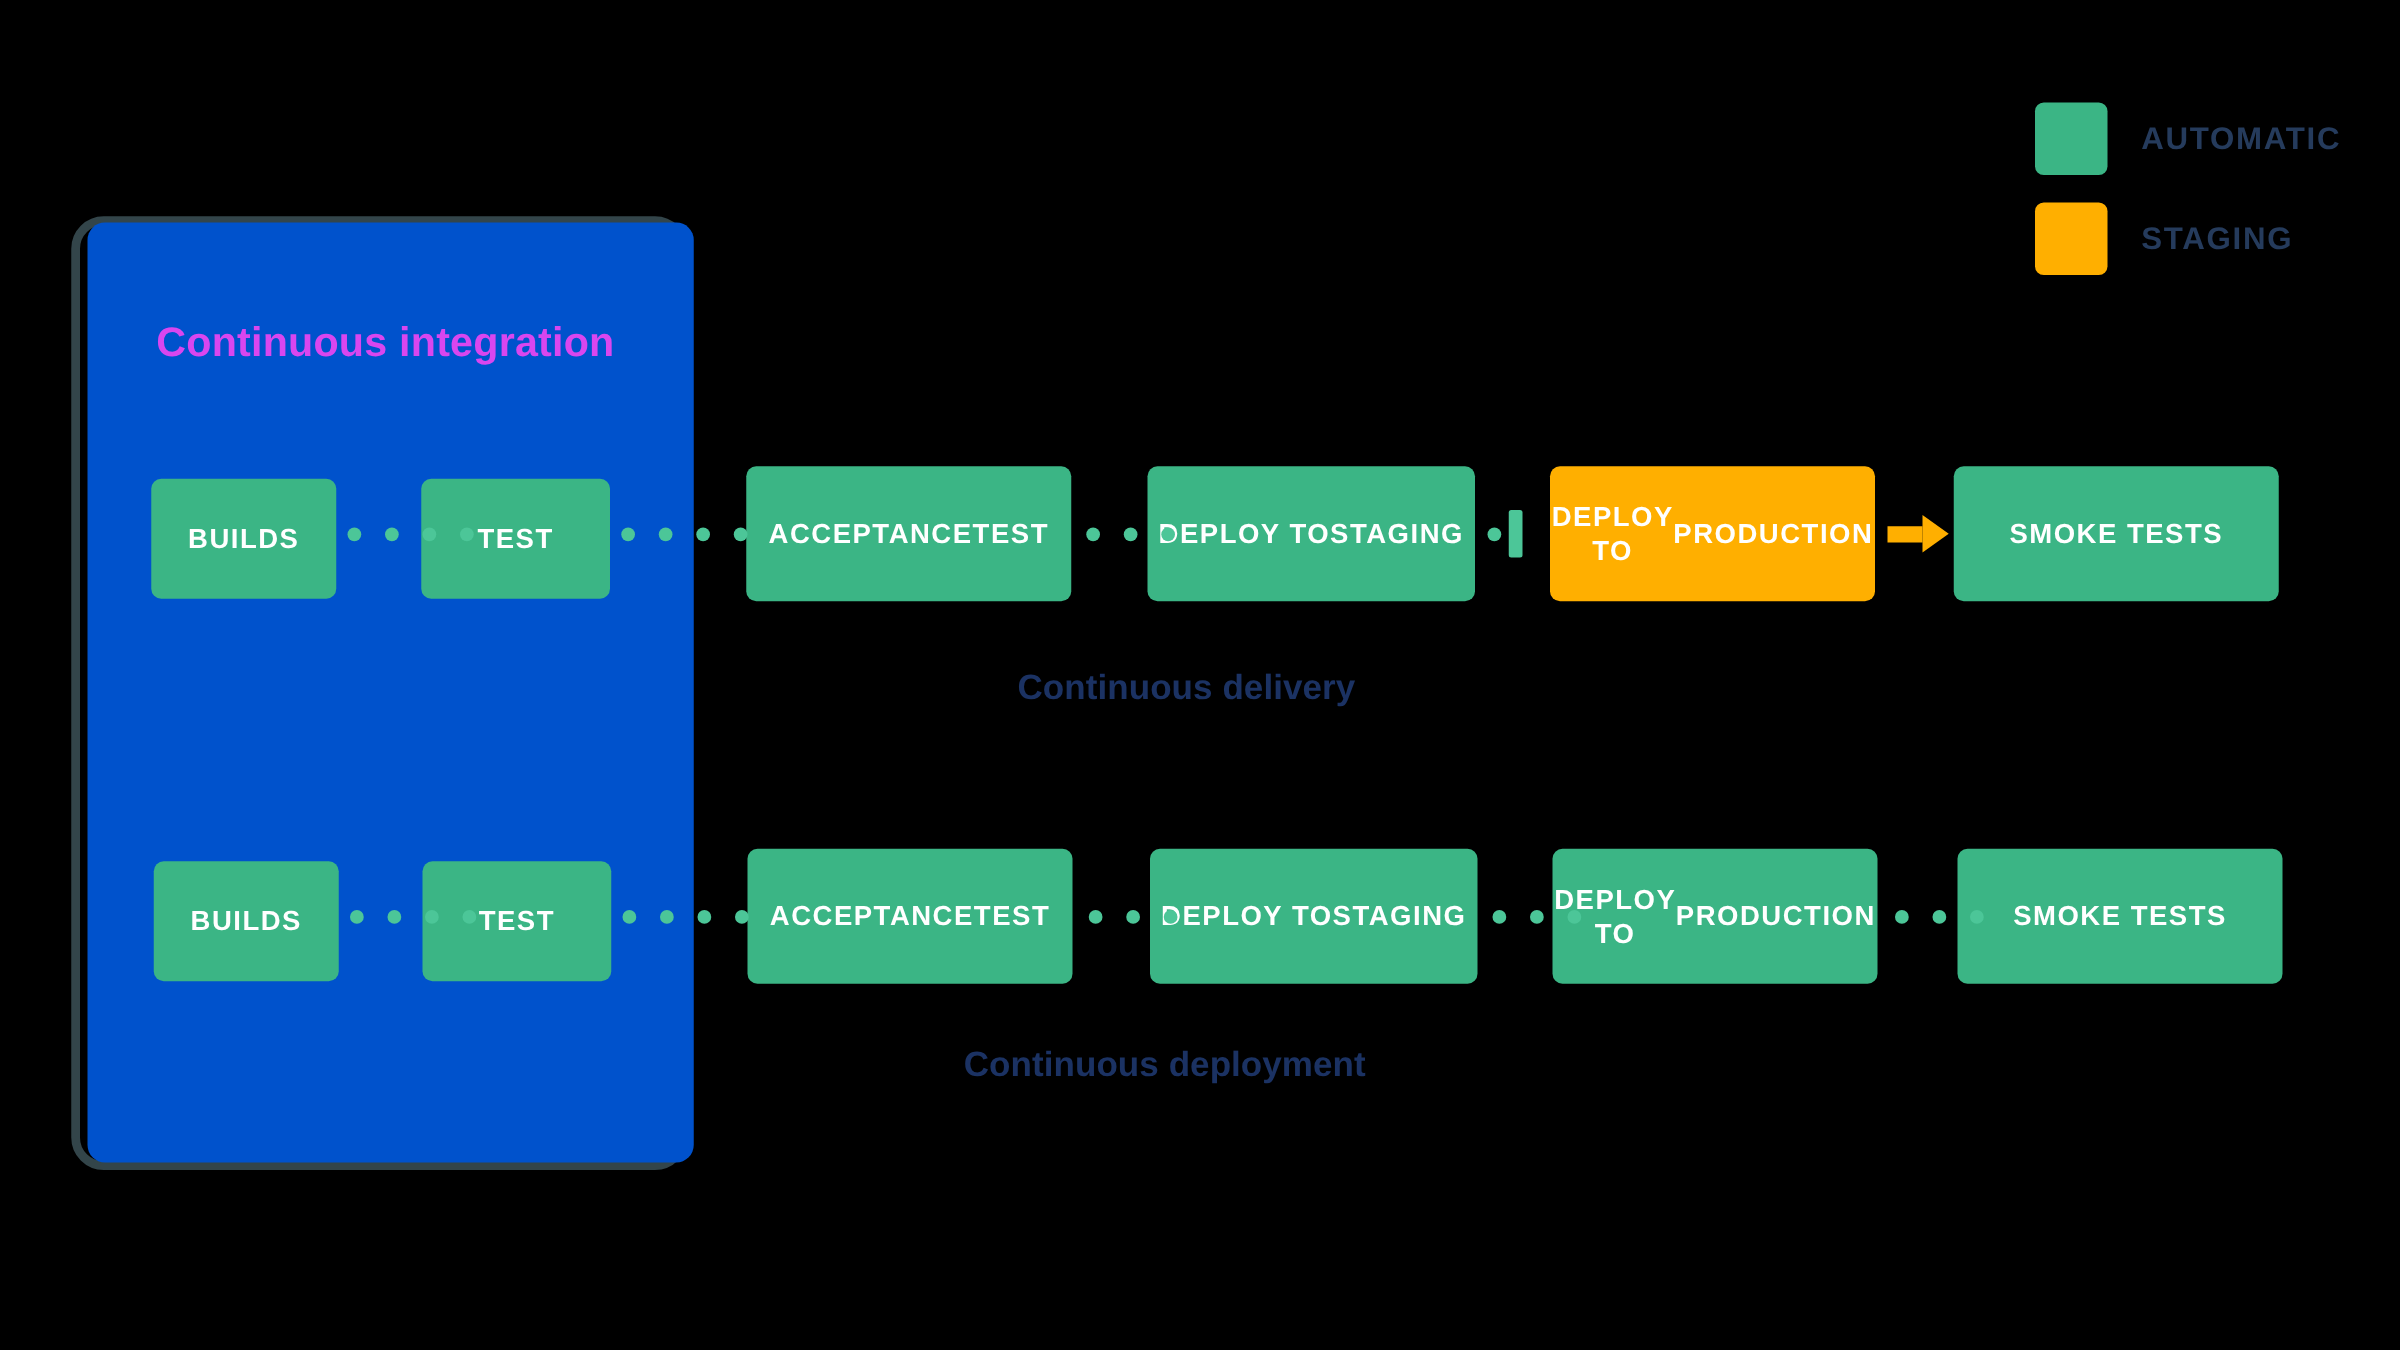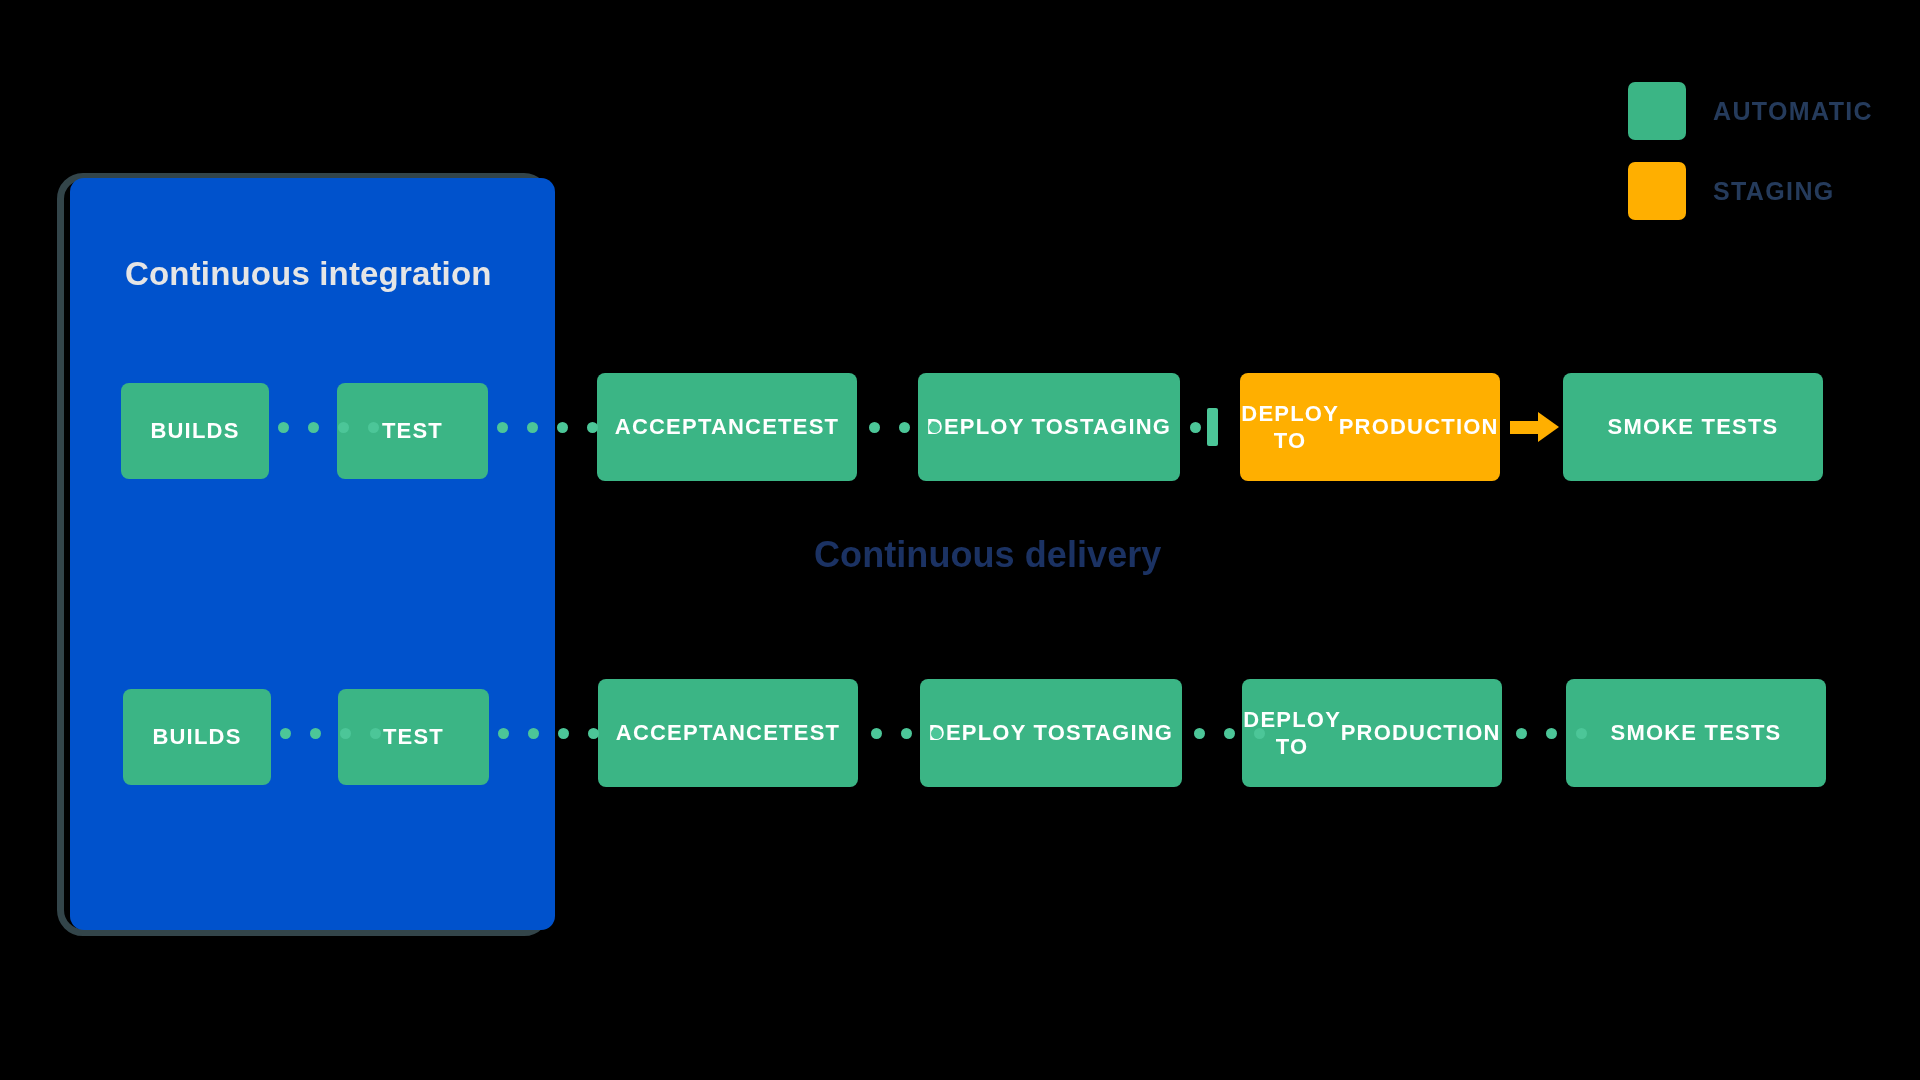--- a/index.html
+++ b/index.html
@@ -79,7 +79,7 @@
     top: 255px;
     font-size: 33px;
     font-weight: 700;
-    color: #e5e5e5;
+    color: #d946ef;
     letter-spacing: 0.005em;
     white-space: nowrap;
   }

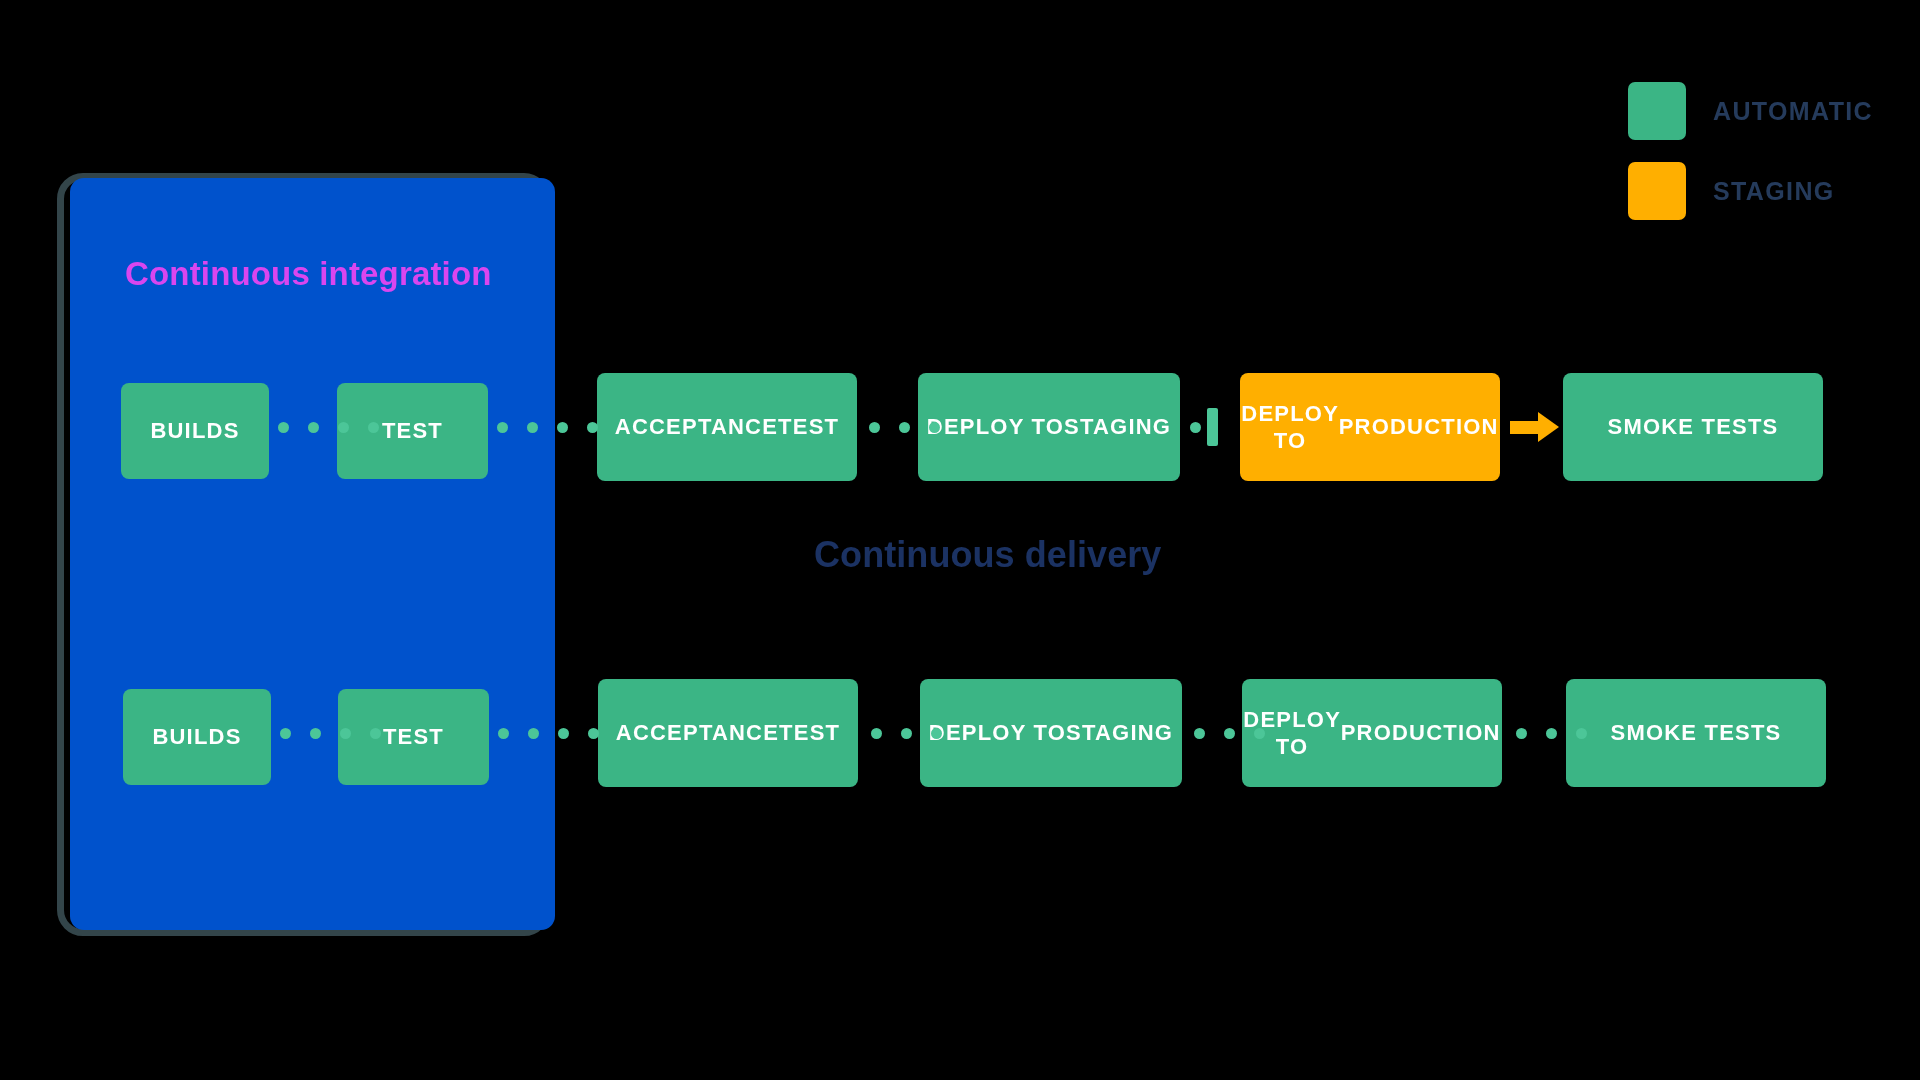--- a/index.html
+++ b/index.html
@@ -149,7 +149,7 @@
   
   .flow-caption {
     position: absolute;
-    font-size: 36px;
+    font-size: 28px;
     font-weight: 700;
     letter-spacing: 0.002em;
     white-space: nowrap;

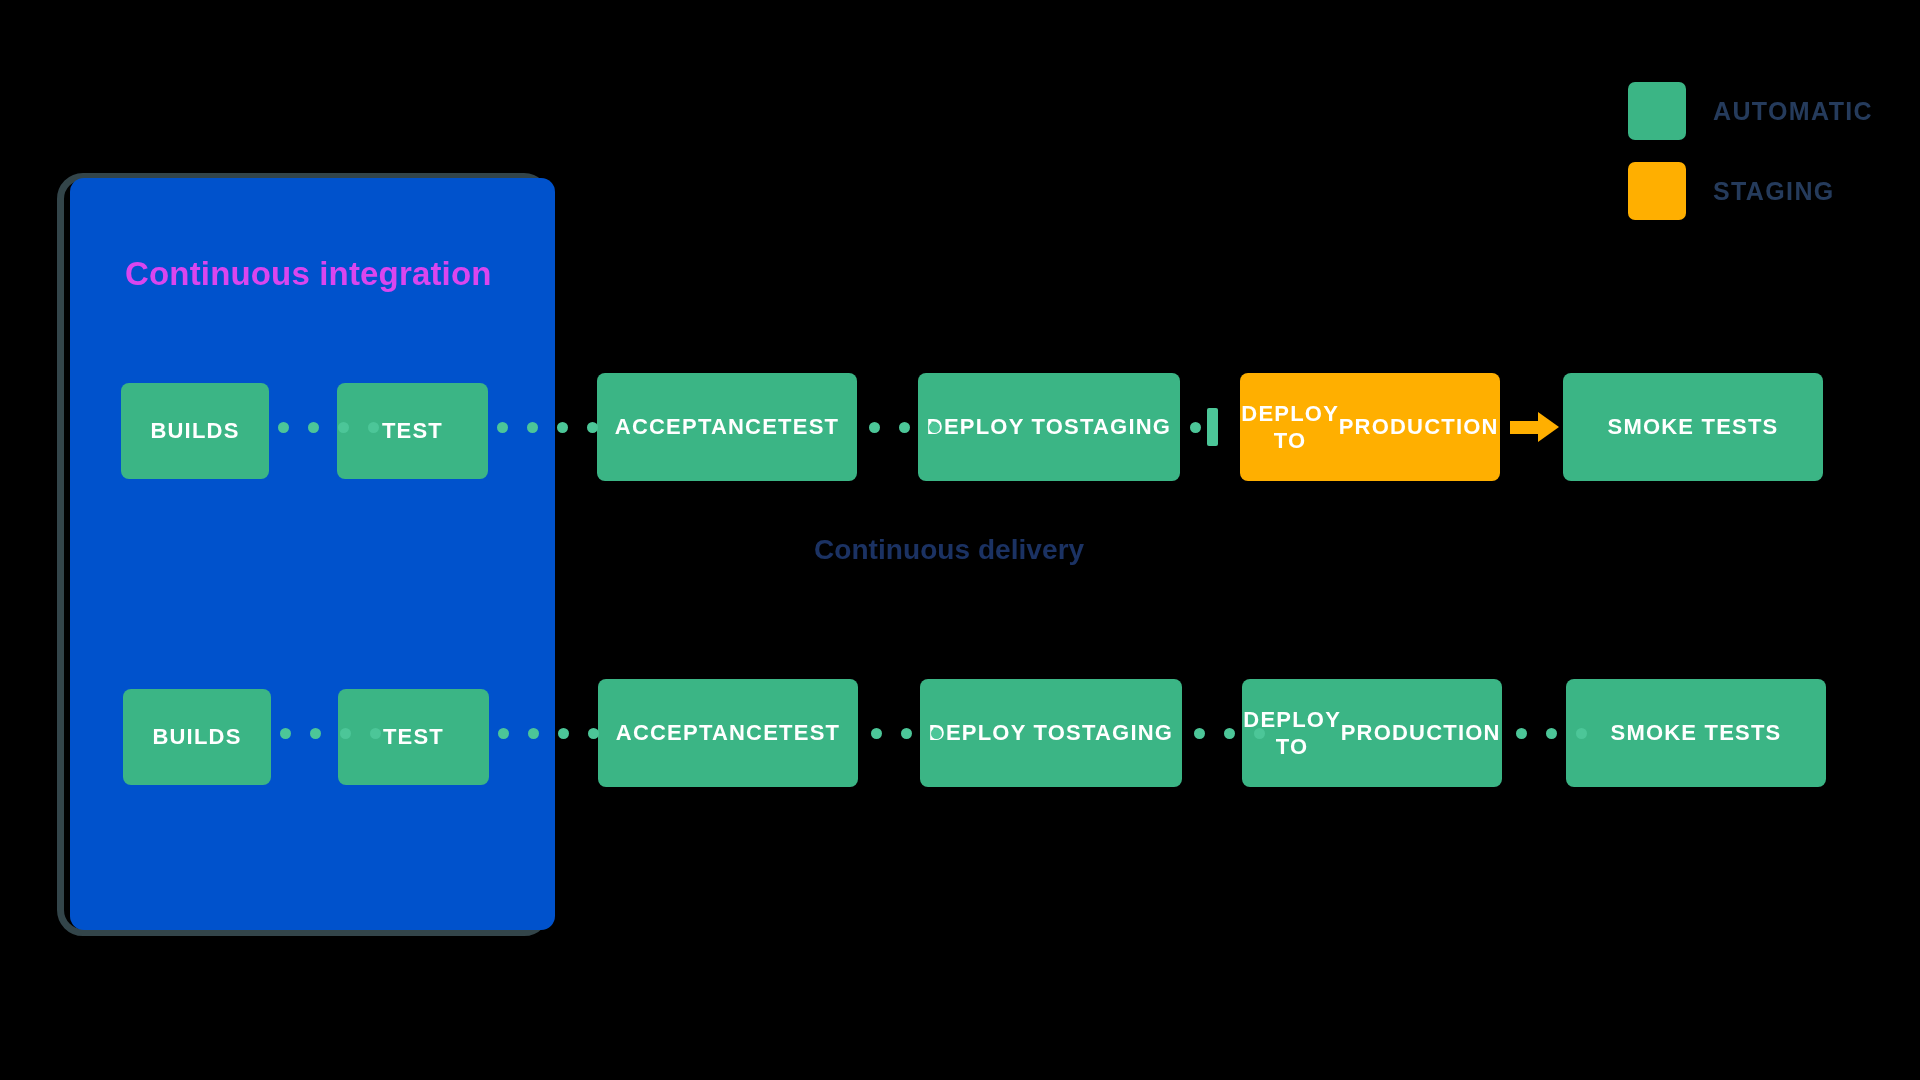--- a/index.html
+++ b/index.html
@@ -274,6 +274,7 @@
       <i></i>
   </div>
 
+  <div class="flow-caption" style="left:771px; top:836px; color:#1b3263;">Continuous deployment</div>
 
 </div>
 

